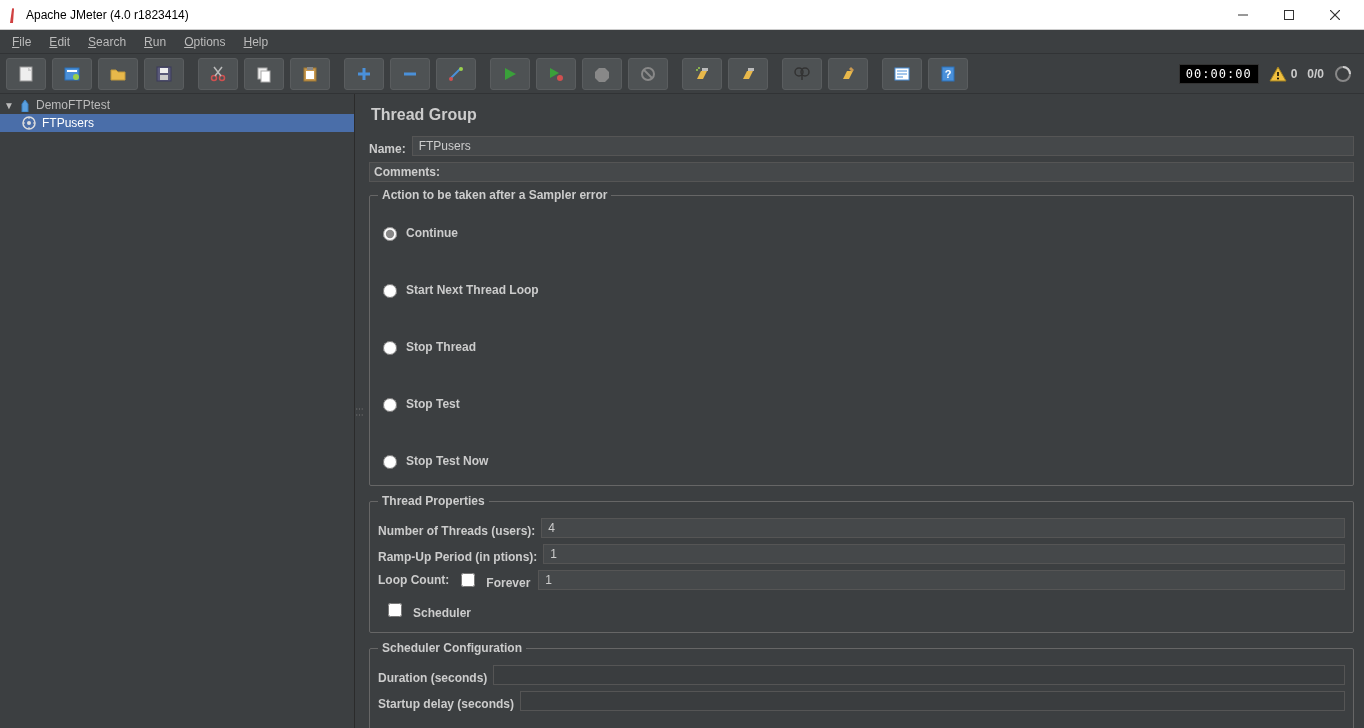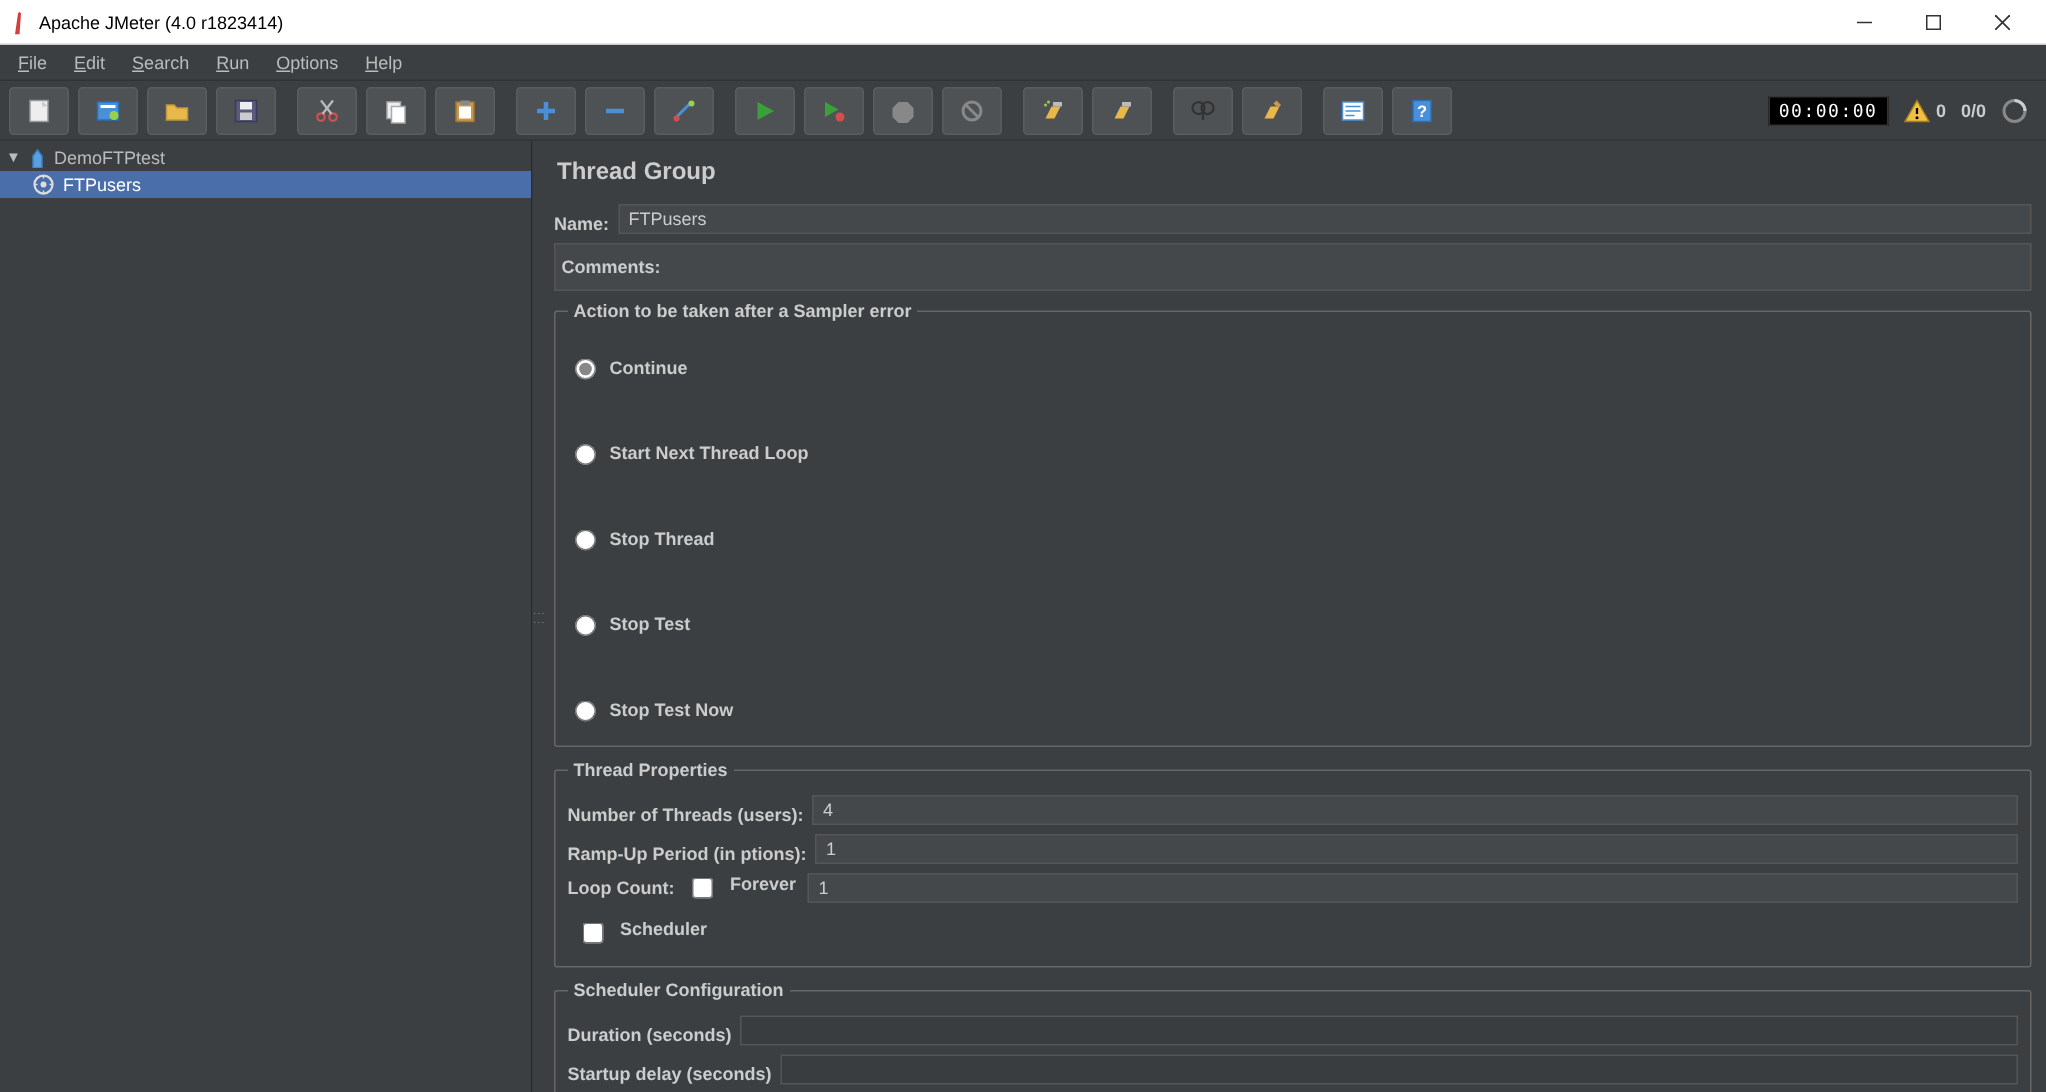--- a/index.html
+++ b/index.html
@@ -51,7 +51,7 @@
   .formrow label { color:var(--text-bright); font-weight:bold; font-size:12px; white-space:nowrap; }
   .formrow input[type=text] { flex:1; background:var(--bg-input); border:1px solid var(--border); color:var(--text-bright); height:20px; padding:2px 6px; font-size:12px; }
   .formrow input[type=text]:disabled { background:#3a3d3f; color:#888; }
-  .comment-row { display:flex; align-items:center; border:1px solid var(--border); background:var(--bg-input); height:32px; padding:0 4px; margin-bottom:6px;}
+  .comment-row { display:flex; align-items:center; border:1px solid var(--border); background:var(--bg-input); height:20px; padding:0 4px; margin-bottom:6px;}
   .comment-row label { color:var(--text-bright); font-weight:bold; font-size:12px;}
   fieldset { border:1px solid var(--border-light); border-radius:2px; margin:0 0 8px 0; padding:10px 8px 8px 8px; }
   fieldset legend { color:var(--text-bright); font-size:12px; padding:0 4px; font-weight:bold;}

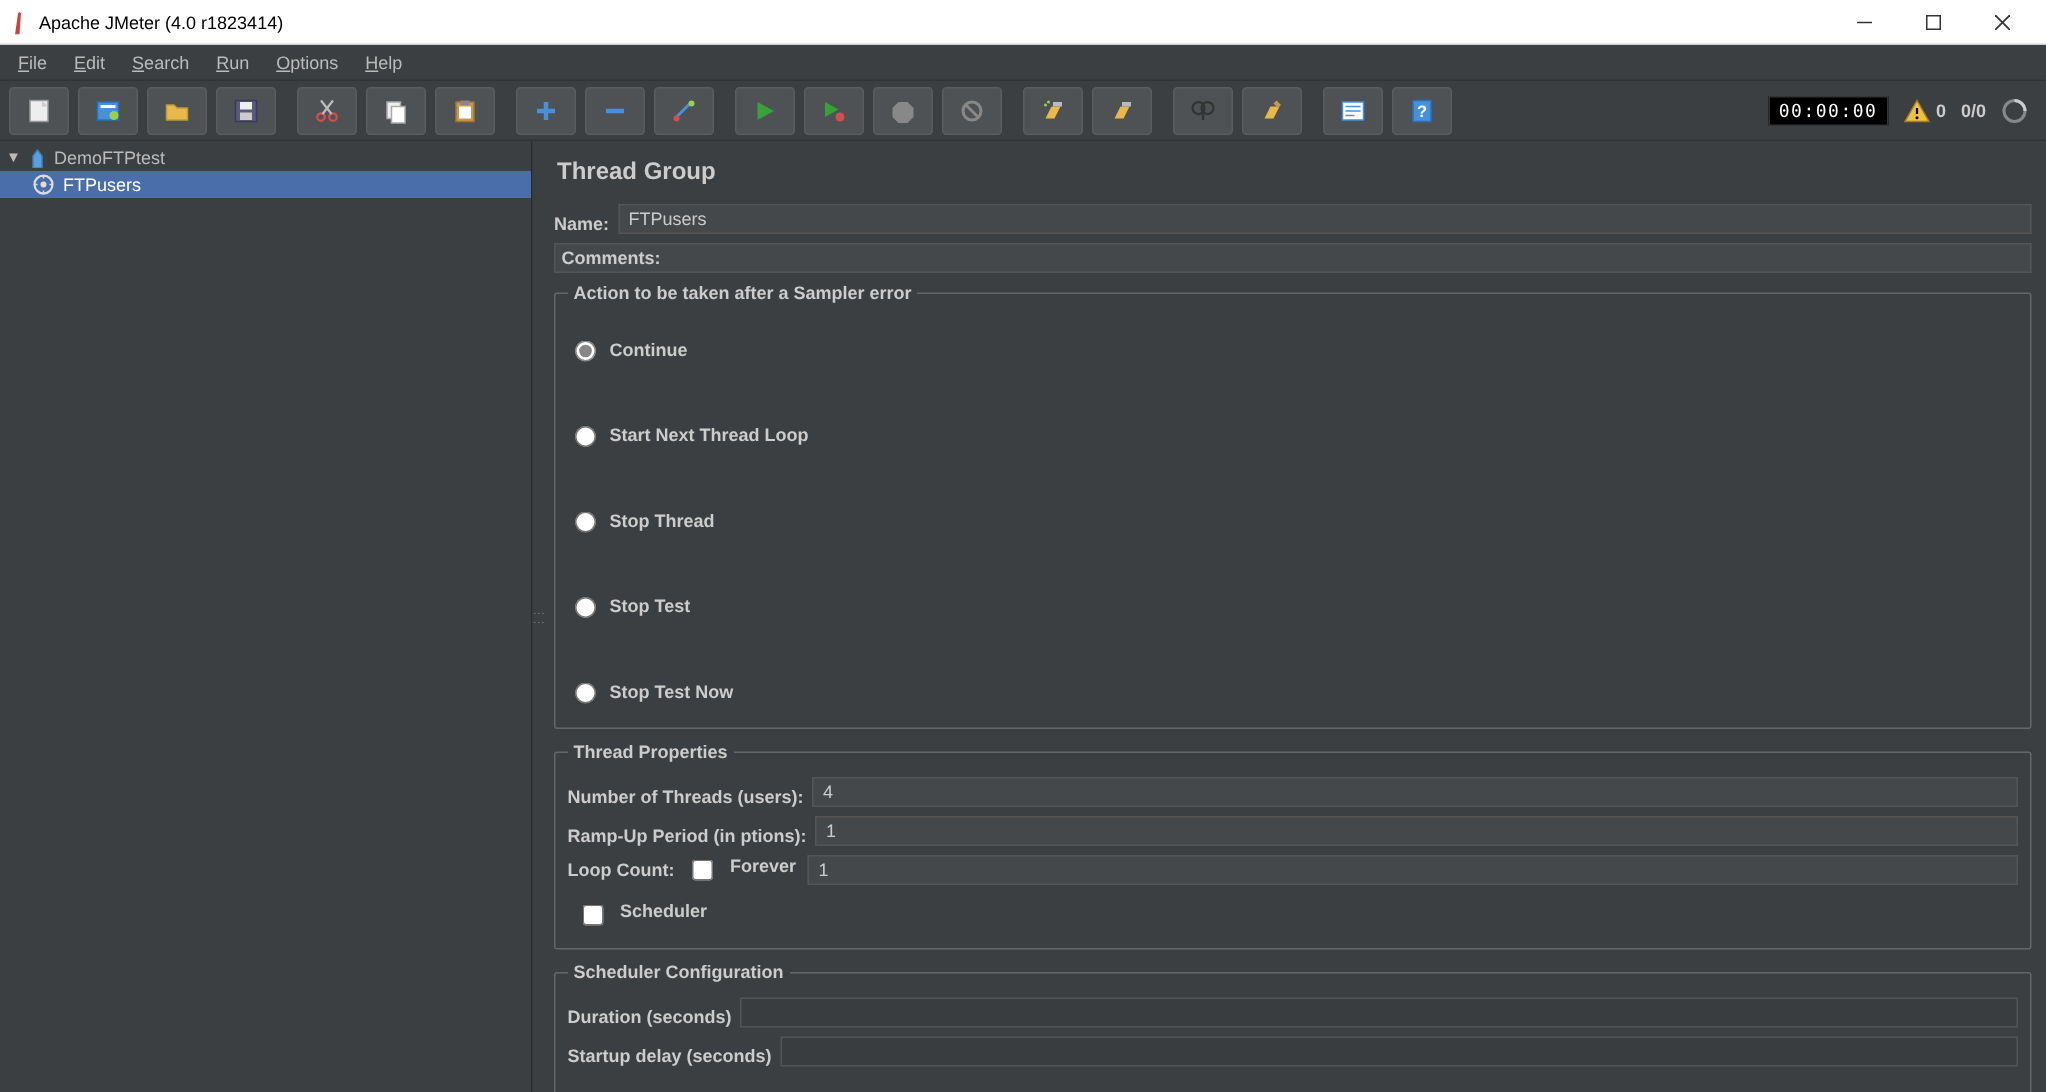--- a/index.html
+++ b/index.html
@@ -58,7 +58,7 @@
   .radios { display:flex; justify-content:center; gap:40px; padding:12px 0 8px 0; flex-wrap:wrap;flex-direction:column;}
   .radio-item { display:flex; align-items:center; gap:6px; color:var(--text-bright); font-weight:bold;}
   .radio-item input[type=radio] { accent-color:#888; width:14px; height:14px;}
-  .chk { display:flex; align-items:flex-start; gap:8px; color:var(--text-bright); font-weight:bold; margin:6px 0 0 6px;}
+  .chk { display:flex; align-items:flex-end; gap:8px; color:var(--text-bright); font-weight:bold; margin:6px 0 0 6px;}
   .chk input[type=checkbox] { width:14px; height:14px; accent-color:#888;}
   .inline-input { background:var(--bg-input); border:1px solid var(--border); color:var(--text-bright); height:20px; padding:2px 6px; font-size:12px; }
   .loop-row { display:flex; align-items:center; gap:8px; margin-top:6px;}

